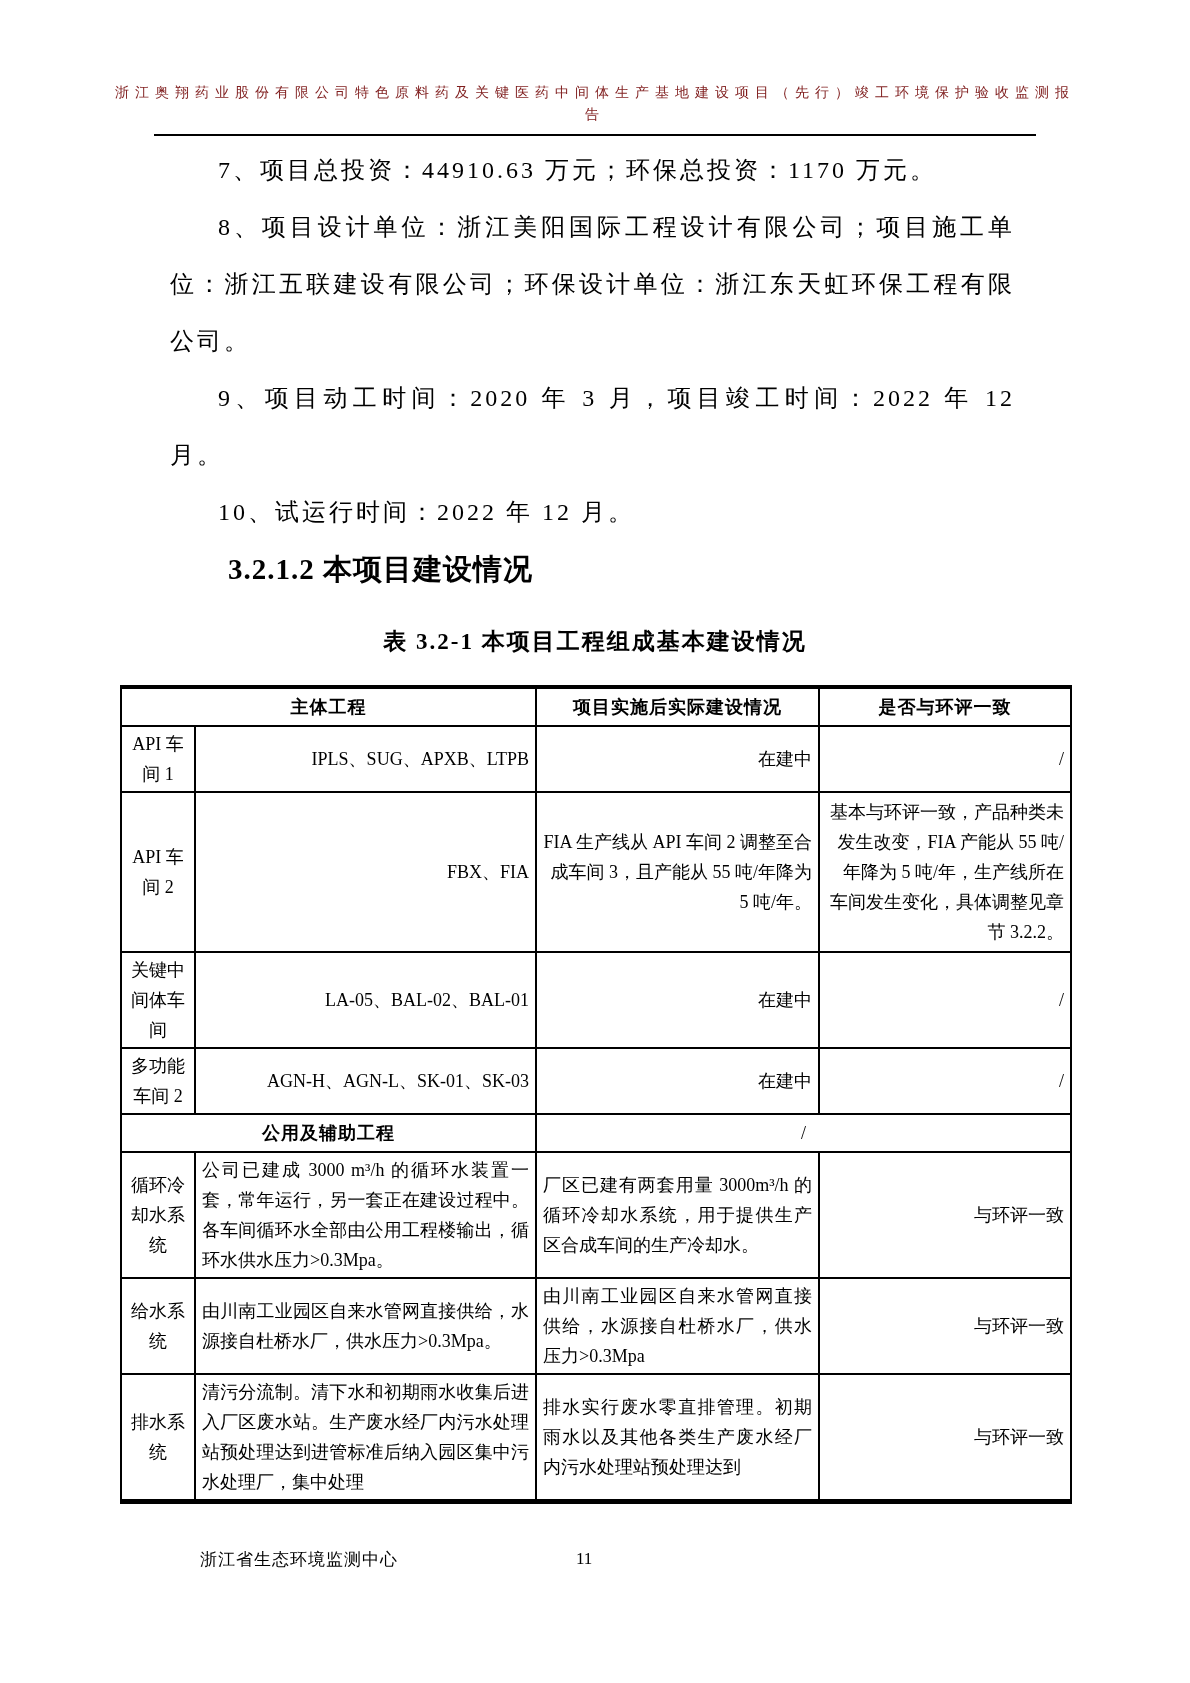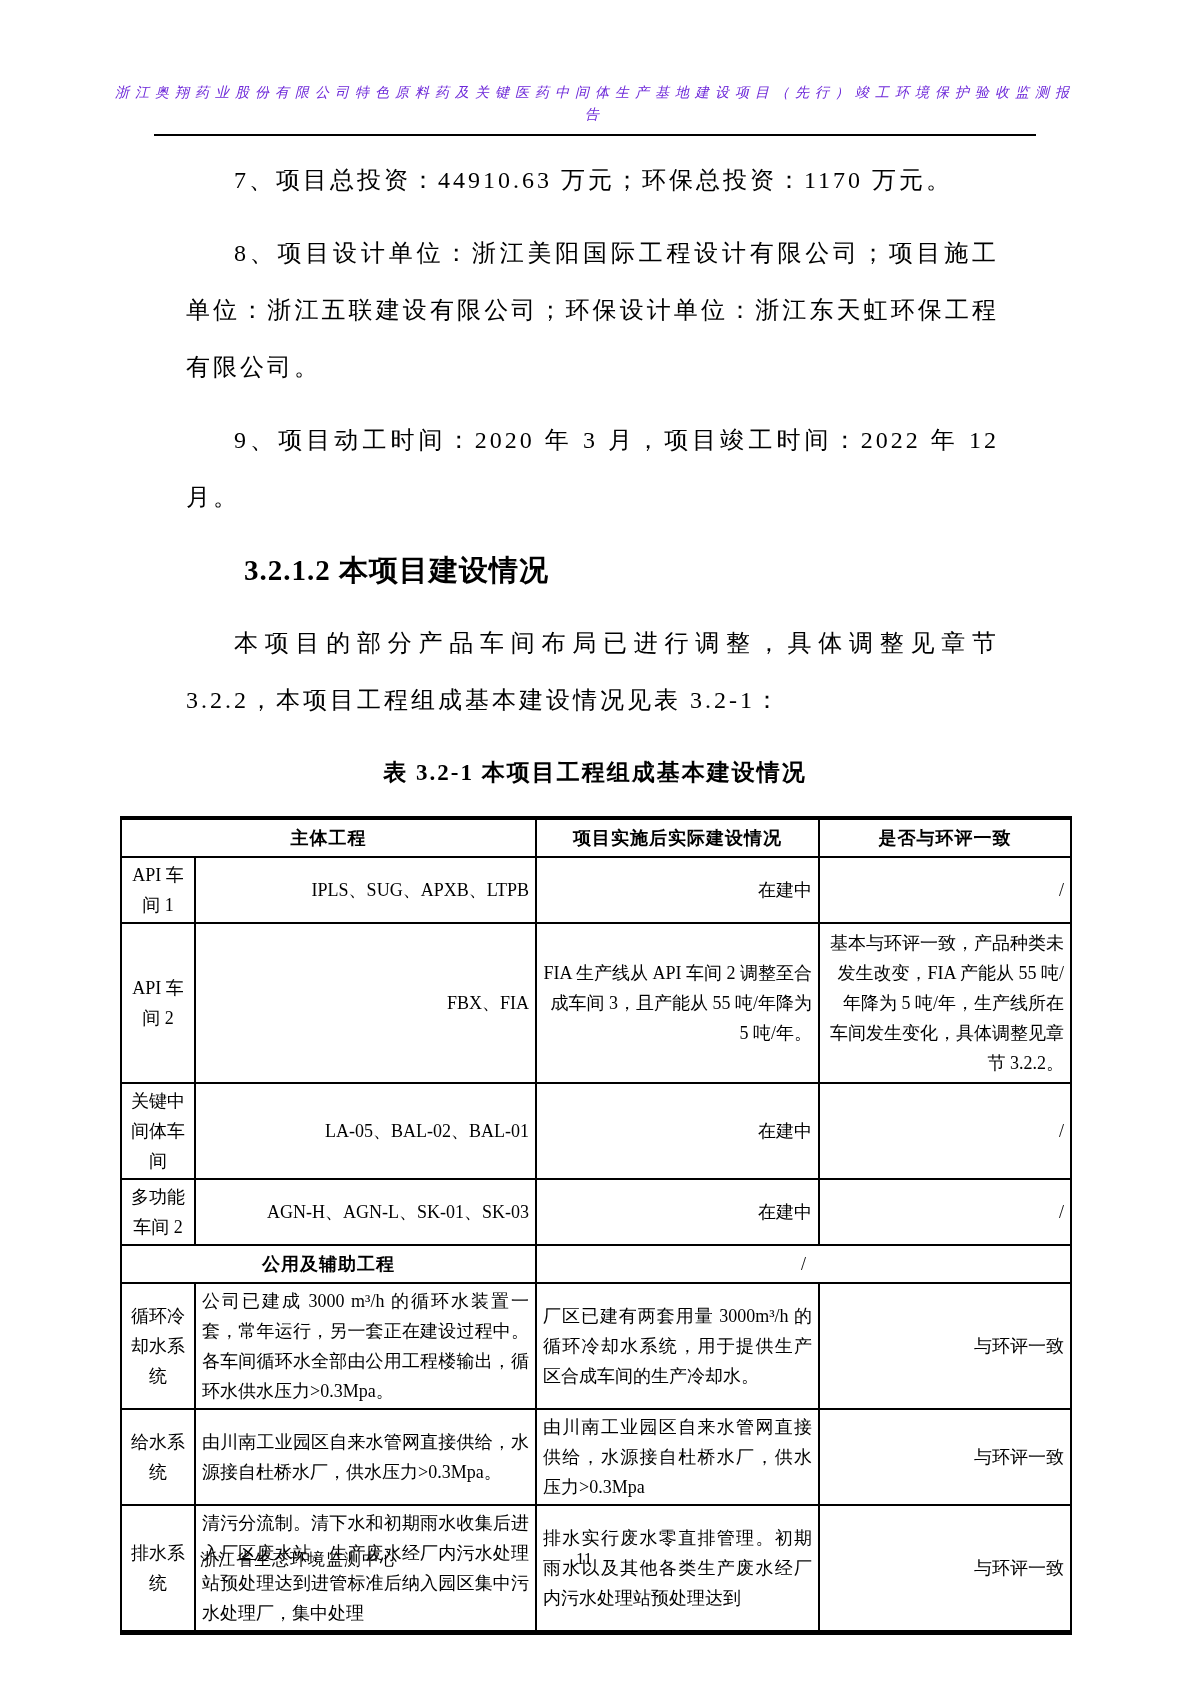--- a/index.html
+++ b/index.html
@@ -13,7 +13,7 @@
   .doc-header {
     width:960px; margin:0 auto; padding-top:82px;
     text-align:center; font-size:14px; line-height:22px;
-    letter-spacing:6px; color:#6d28d9;font-style:italic;
+    letter-spacing:6px; color:#7f1d1d;
   }
   .header-rule {
     width:882px; margin:8px auto 0;

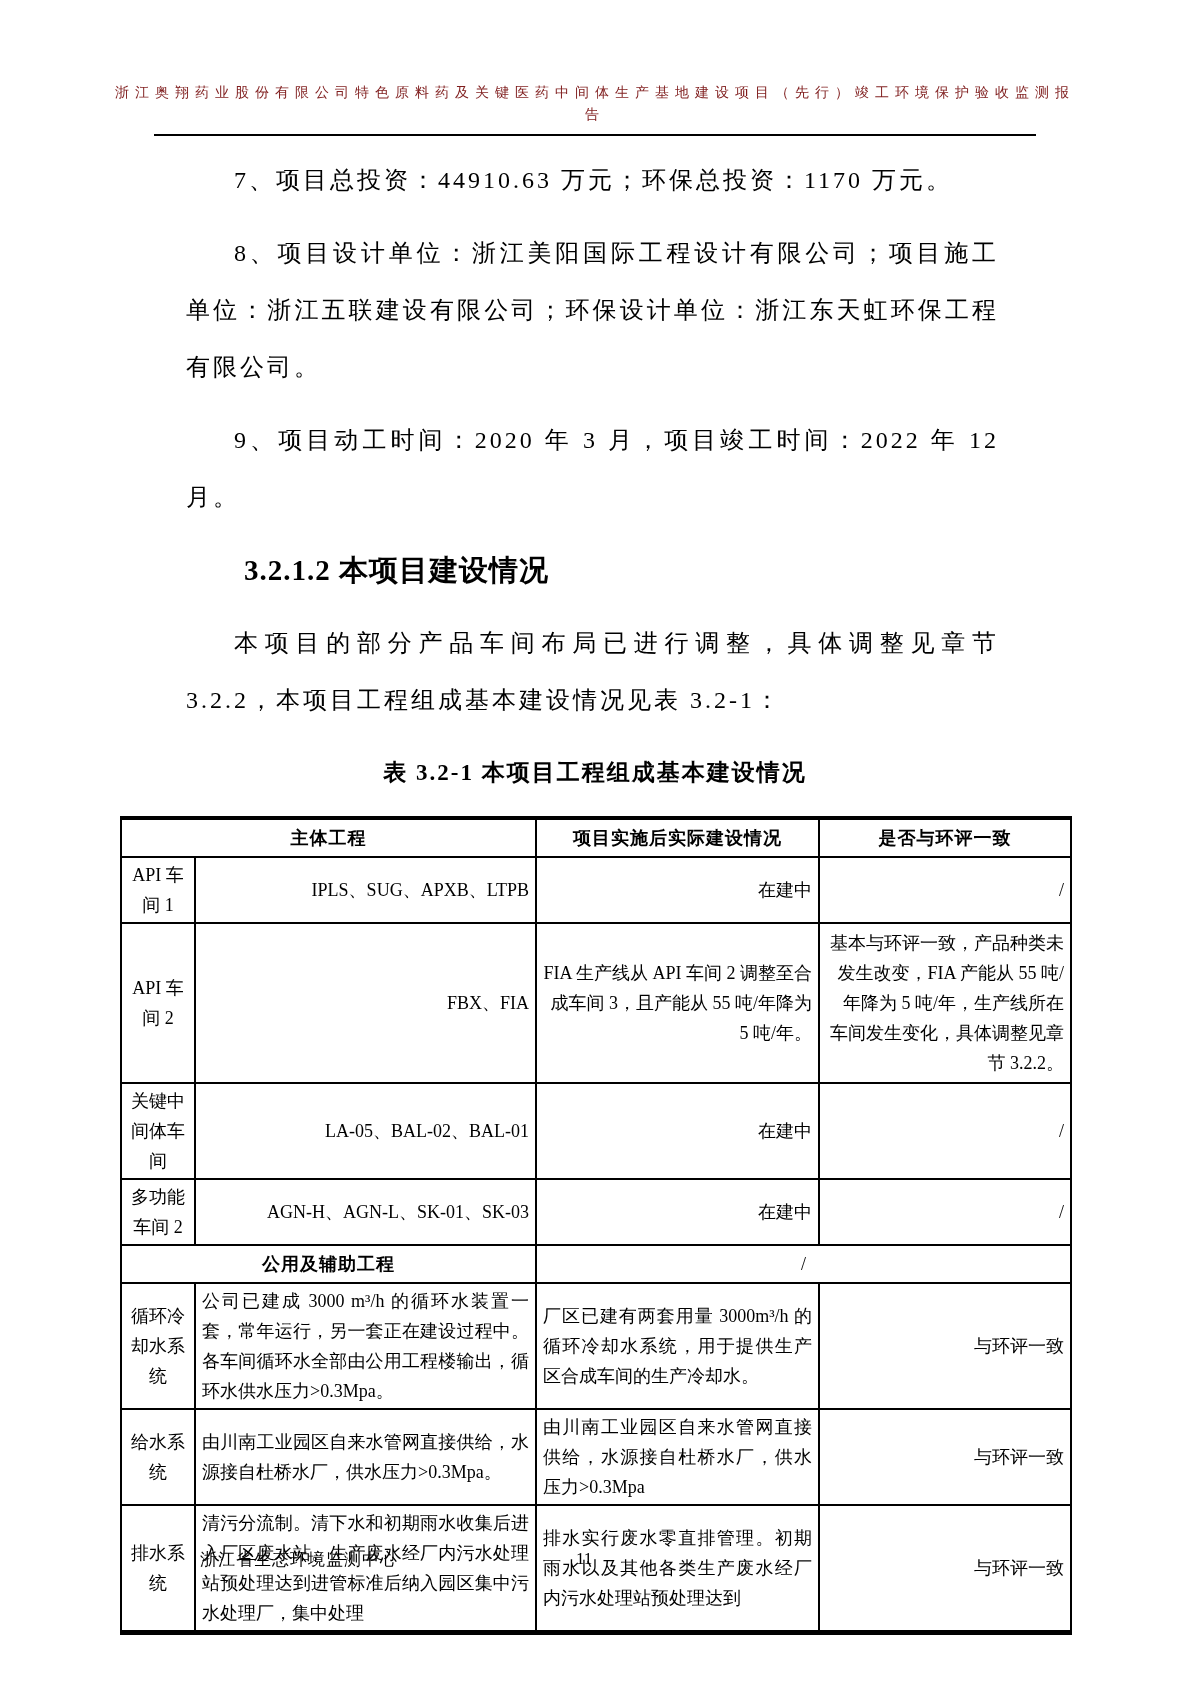--- a/index.html
+++ b/index.html
@@ -25,7 +25,7 @@
     width:845px; margin-left:50px; margin-top:6px;
     font-size:24px; letter-spacing:3px; text-align:justify;
   }
-  p.body-para { margin:16px; line-height:57px; text-indent:2em; }
+  p.body-para { margin:0; line-height:57px; text-indent:2em; }
   .section-heading {
     font-size:29px; font-weight:bold; line-height:50px;
     margin:6px 0 2px; letter-spacing:1px; text-indent:0;

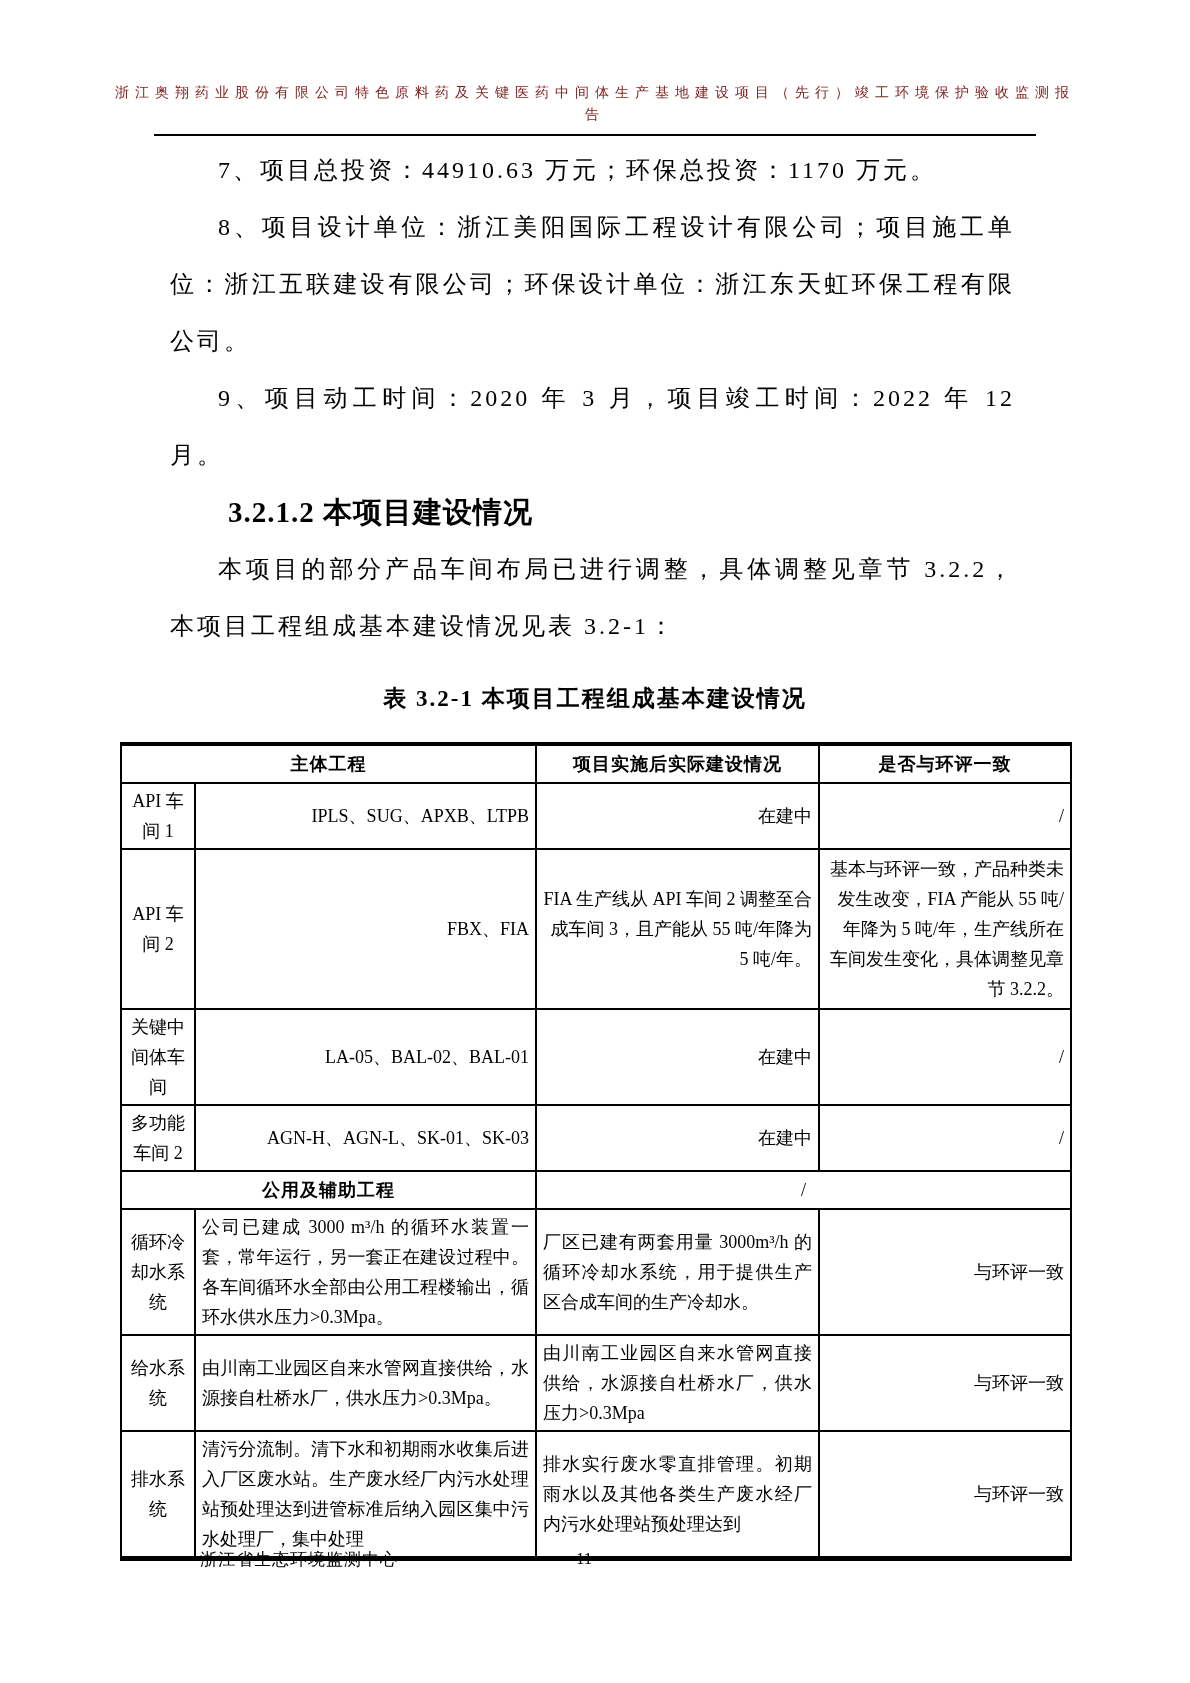--- a/index.html
+++ b/index.html
@@ -67,6 +67,7 @@
     <p class="body-para">7、项目总投资：44910.63 万元；环保总投资：1170 万元。</p>
     <p class="body-para">8、项目设计单位：浙江美阳国际工程设计有限公司；项目施工单位：浙江五联建设有限公司；环保设计单位：浙江东天虹环保工程有限公司。</p>
     <p class="body-para">9、项目动工时间：2020 年 3 月，项目竣工时间：2022 年 12 月。</p>
+    <p class="body-para">10、试运行时间：2022 年 12 月。</p>
     <p class="body-para section-heading">3.2.1.2 本项目建设情况</p>
     <p class="body-para">本项目的部分产品车间布局已进行调整，具体调整见章节 3.2.2，本项目工程组成基本建设情况见表 3.2-1：</p>
   </div>

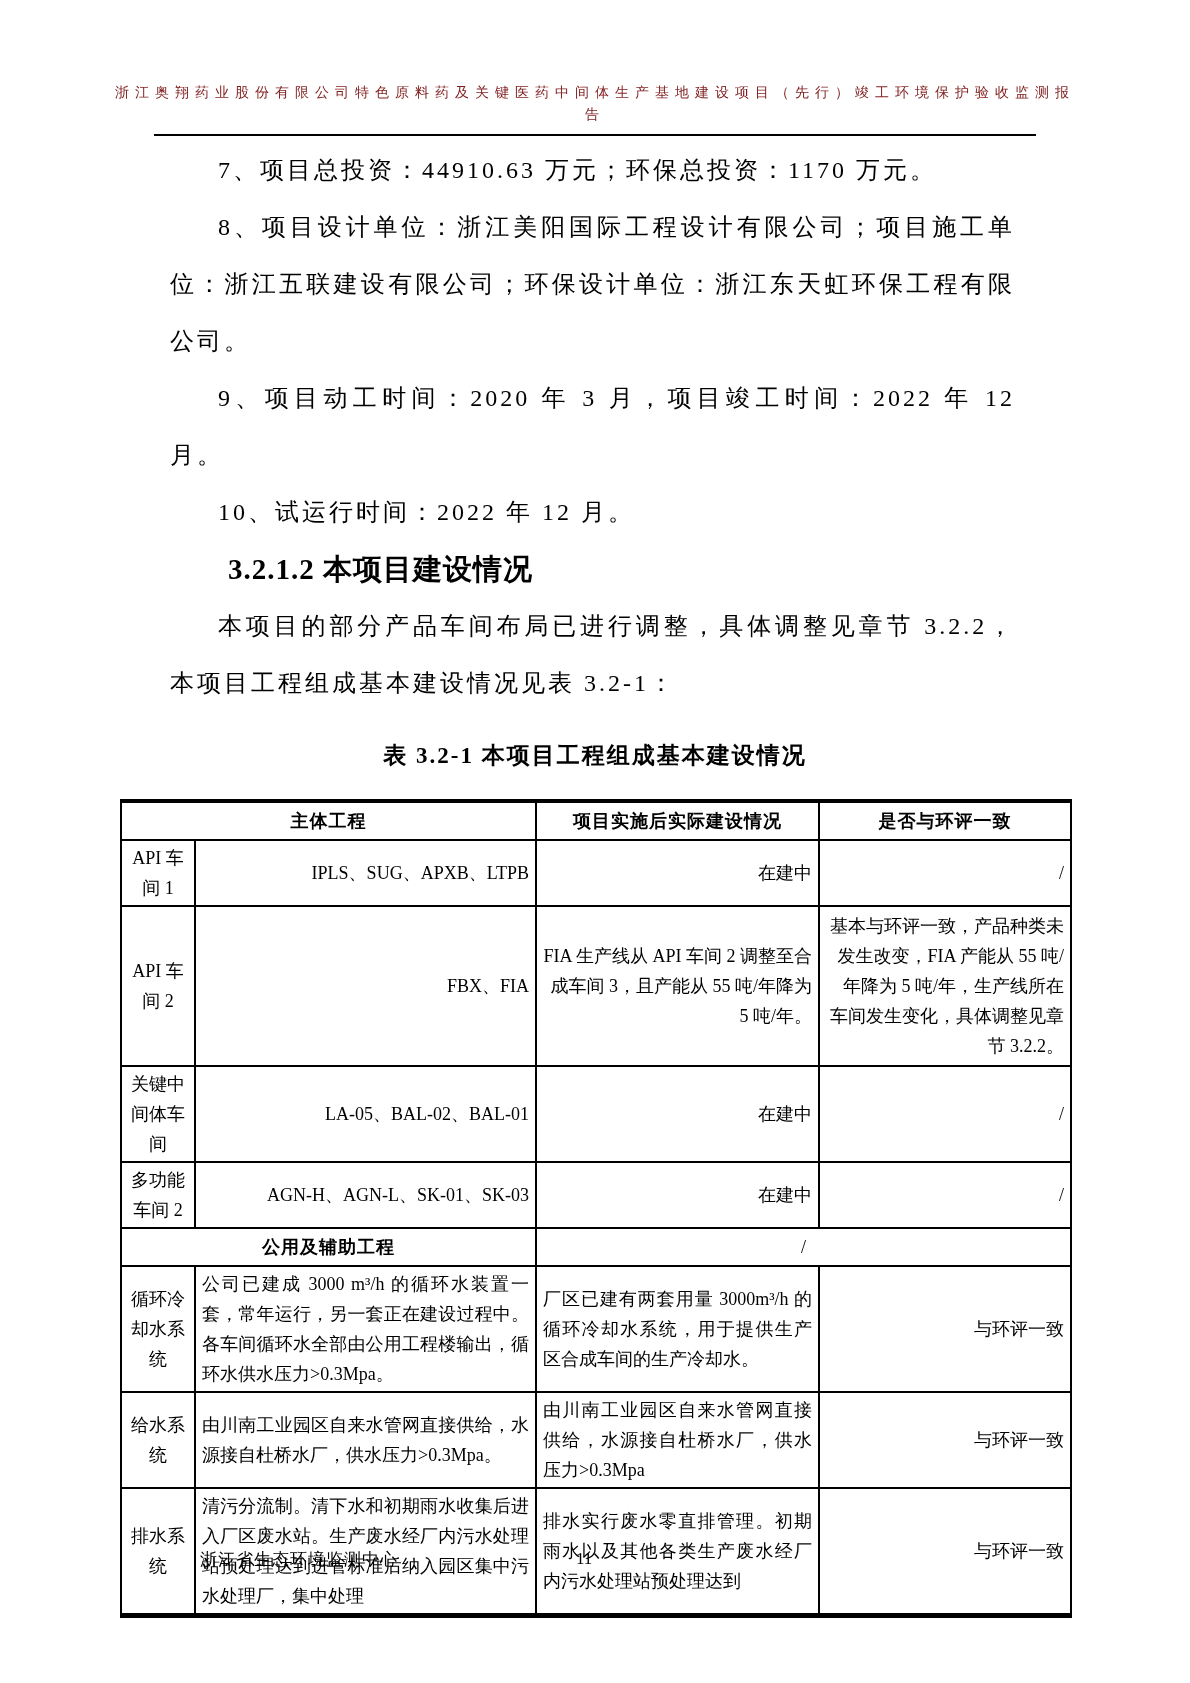--- a/index.html
+++ b/index.html
@@ -69,7 +69,6 @@
     <p class="body-para">9、项目动工时间：2020 年 3 月，项目竣工时间：2022 年 12 月。</p>
     <p class="body-para">10、试运行时间：2022 年 12 月。</p>
     <p class="body-para section-heading">3.2.1.2 本项目建设情况</p>
-    <p class="body-para">本项目的部分产品车间布局已进行调整，具体调整见章节 3.2.2，本项目工程组成基本建设情况见表 3.2-1：</p>
   </div>
 
   <div class="table-caption">表 3.2-1  本项目工程组成基本建设情况</div>

